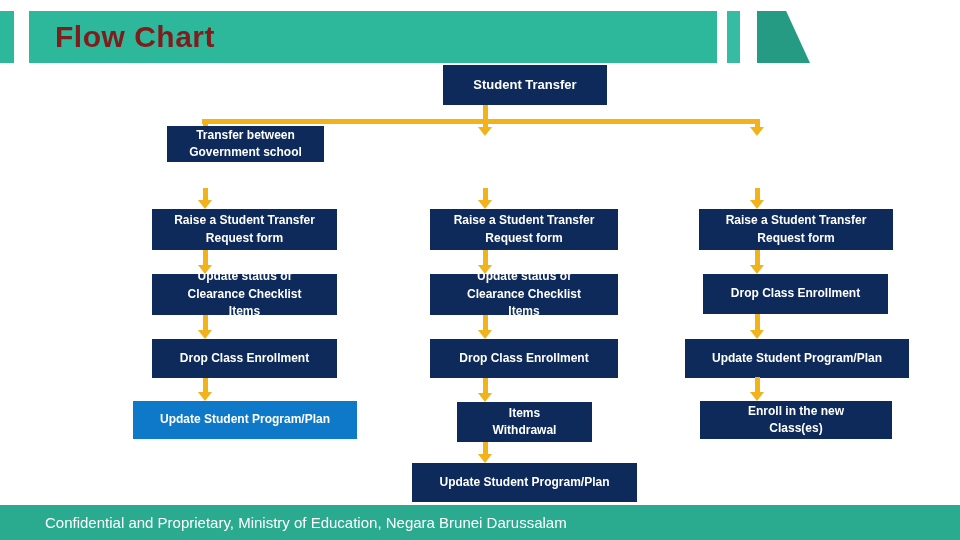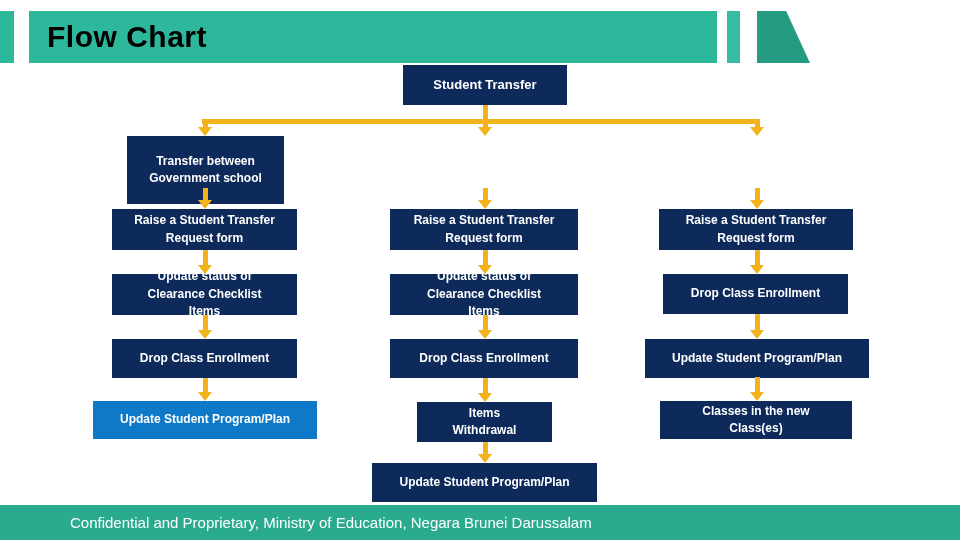--- a/index.html
+++ b/index.html
@@ -11,7 +11,7 @@
   .hdr-accent{position:absolute;left:0;top:11px;width:14px;height:52px;background:#2eb89b;}
   .hdr-banner{position:absolute;left:29px;top:11px;width:688px;height:52px;background:#2eb89b;
               display:flex;align-items:center;}
-  .hdr-title{color:#000000;font-size:30px;font-weight:bold;padding-left:18px;letter-spacing:0.5px;text-align:center;}
+  .hdr-title{color:#7f1d1d;font-size:30px;font-weight:bold;padding-left:26px;letter-spacing:0.5px;text-align:center;}
   .hdr-bar2{position:absolute;left:727px;top:11px;width:13px;height:52px;background:#35bca2;}
   .hdr-trap{position:absolute;left:757px;top:11px;width:53px;height:52px;background:#259b84;
             clip-path:polygon(0 0,55% 0,100% 100%,0 100%);}

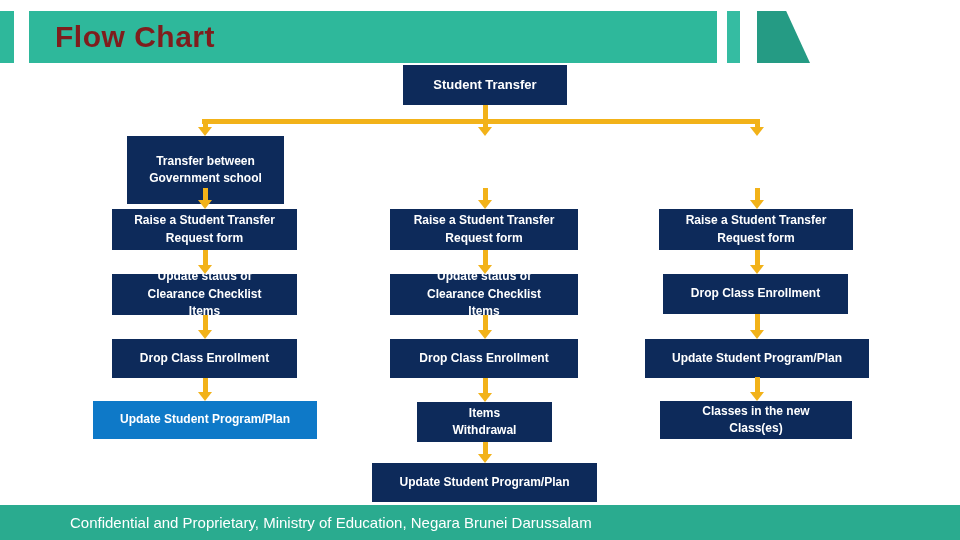--- a/index.html
+++ b/index.html
@@ -19,7 +19,7 @@
   
   .fbox{position:absolute;background:#0d2a5a;color:#ffffff;font-weight:bold;font-size:12px;
         line-height:1.45;display:flex;align-items:center;justify-content:center;
-        text-align:center;padding:2px 20px;box-sizing:border-box;}
+        text-align:center;padding:2px 20px;box-sizing:border-box;margin-left:40px;}
   .fbox.blue{background:#0e79c8;}
   .fbox.root{font-size:13px;}
 

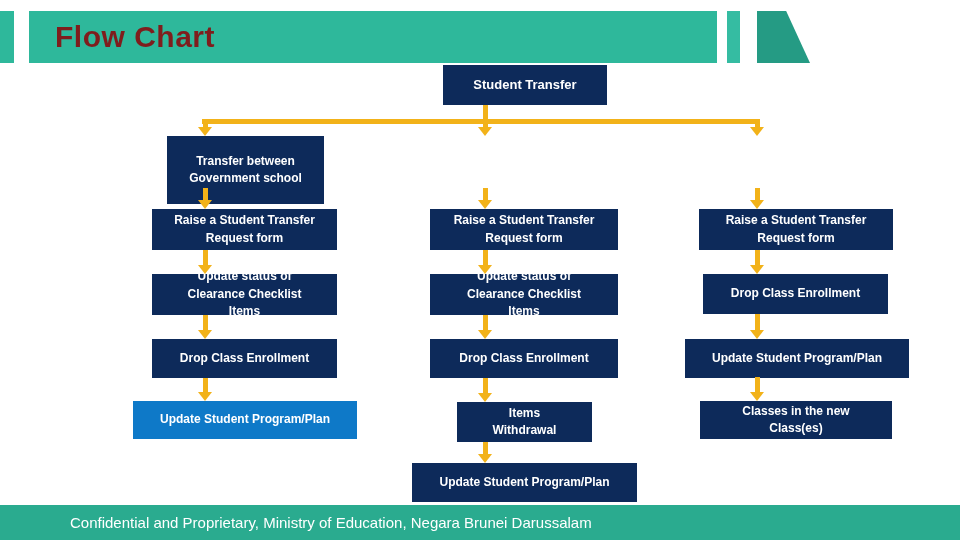--- a/index.html
+++ b/index.html
@@ -67,7 +67,7 @@
       <div class="head" style="top:8px;"></div>
     </div>
 
-  <div class="fbox" style="left:127px;top:136px;width:157px;height:68px;">Transfer between Government school</div>
+  <div class="fbox" style="left:127px;top:126px;width:157px;height:36px;">Transfer between Government school</div>
   <div class="fbox" style="left:112px;top:209px;width:185px;height:41px;">Raise a Student Transfer Request form</div>
   <div class="fbox" style="left:112px;top:274px;width:185px;height:41px;">Update status of Clearance Checklist Items</div>
   <div class="fbox" style="left:112px;top:339px;width:185px;height:39px;">Drop Class Enrollment</div>

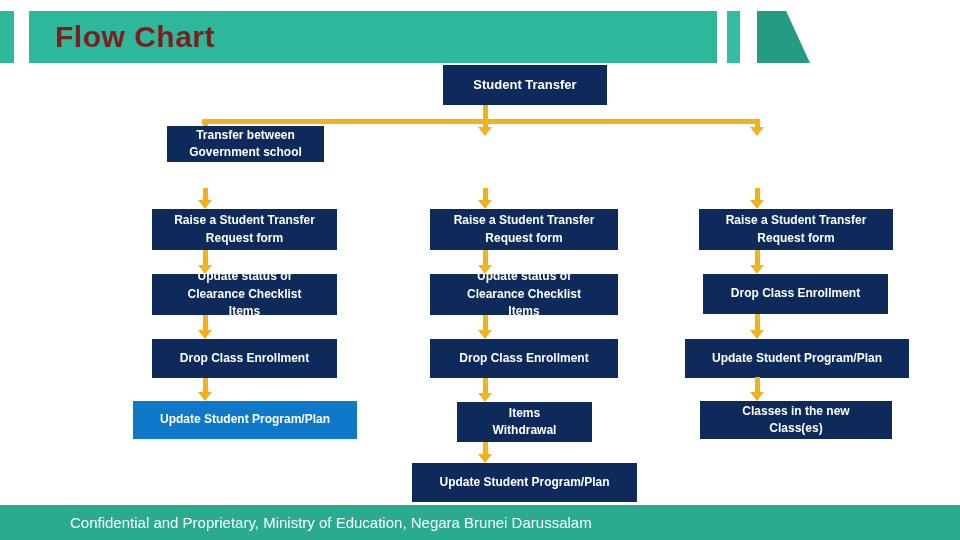--- a/index.html
+++ b/index.html
@@ -120,7 +120,7 @@
   <div class="fbox" style="left:659px;top:209px;width:194px;height:41px;">Raise a Student Transfer Request form</div>
   <div class="fbox" style="left:663px;top:274px;width:185px;height:40px;">Drop Class Enrollment</div>
   <div class="fbox" style="left:645px;top:339px;width:224px;height:39px;">Update Student Program/Plan</div>
-  <div class="fbox" style="left:660px;top:401px;width:192px;height:38px;">Classes in the new Class(es)</div>
+  <div class="fbox" style="left:660px;top:401px;width:192px;height:38px;">Enroll in the new Class(es)</div>
 
   <div class="arrow" style="left:750px;top:188px;">
     <div class="stem" style="height:12px;"></div>

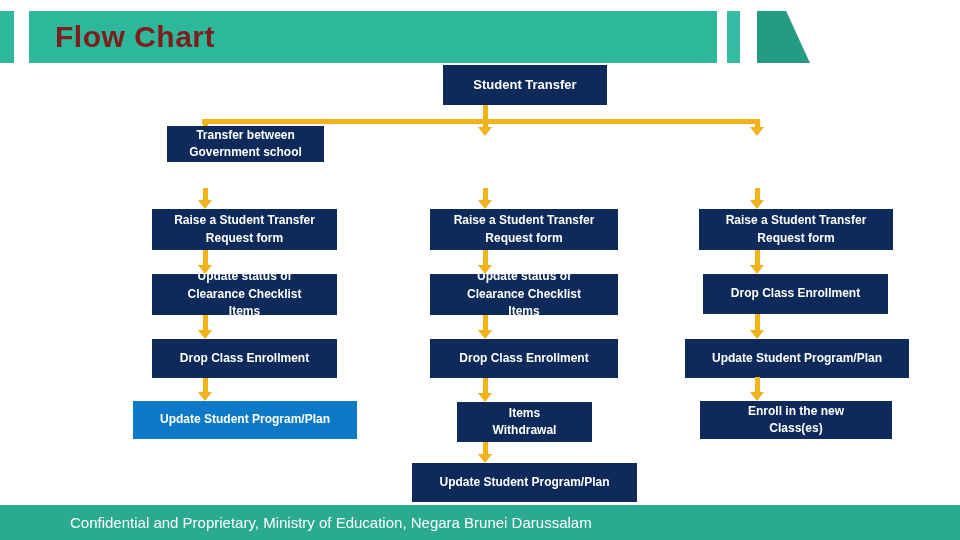--- a/index.html
+++ b/index.html
@@ -35,7 +35,7 @@
   
   .footer{position:absolute;left:0;top:505px;width:960px;height:35px;background:#2aab8f;
           display:flex;align-items:center;}
-  .footer-text{color:#ffffff;font-size:15px;padding-left:70px;}
+  .footer-text{color:#ffffff;font-size:15px;padding-left:45px;}
 </style>
 </head>
 <body>

